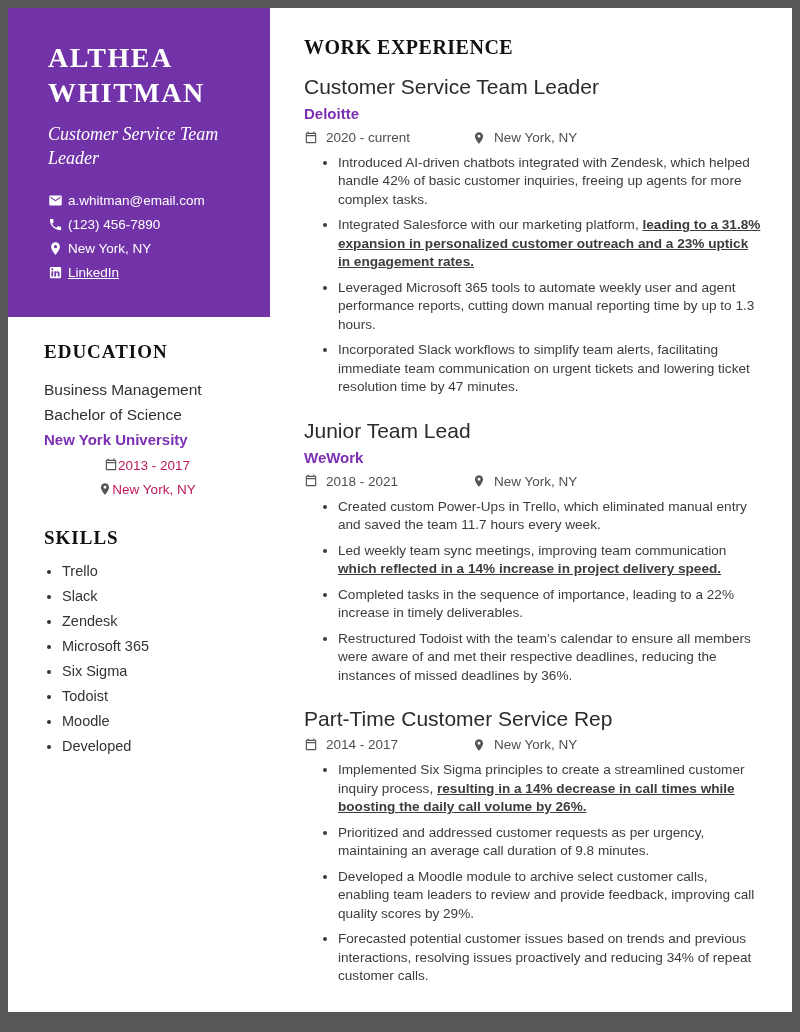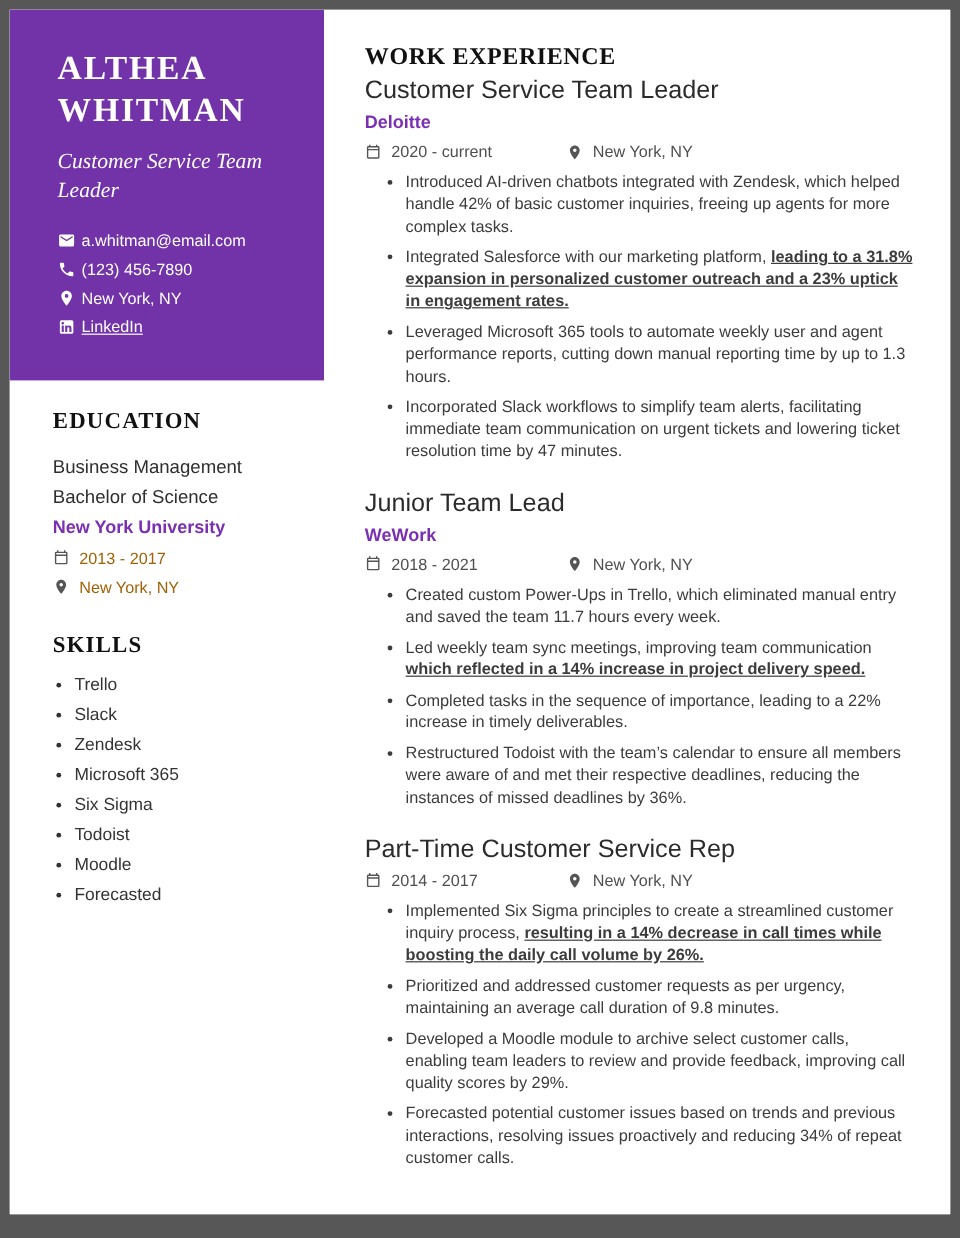--- a/index.html
+++ b/index.html
@@ -106,7 +106,7 @@
     font-weight:700;
     letter-spacing:0.5px;
     color:#111;
-    margin:0 0 5px 0;
+    margin:0 0 16px 0;
   }
   .job{margin-bottom:22px;}
   .job-title{

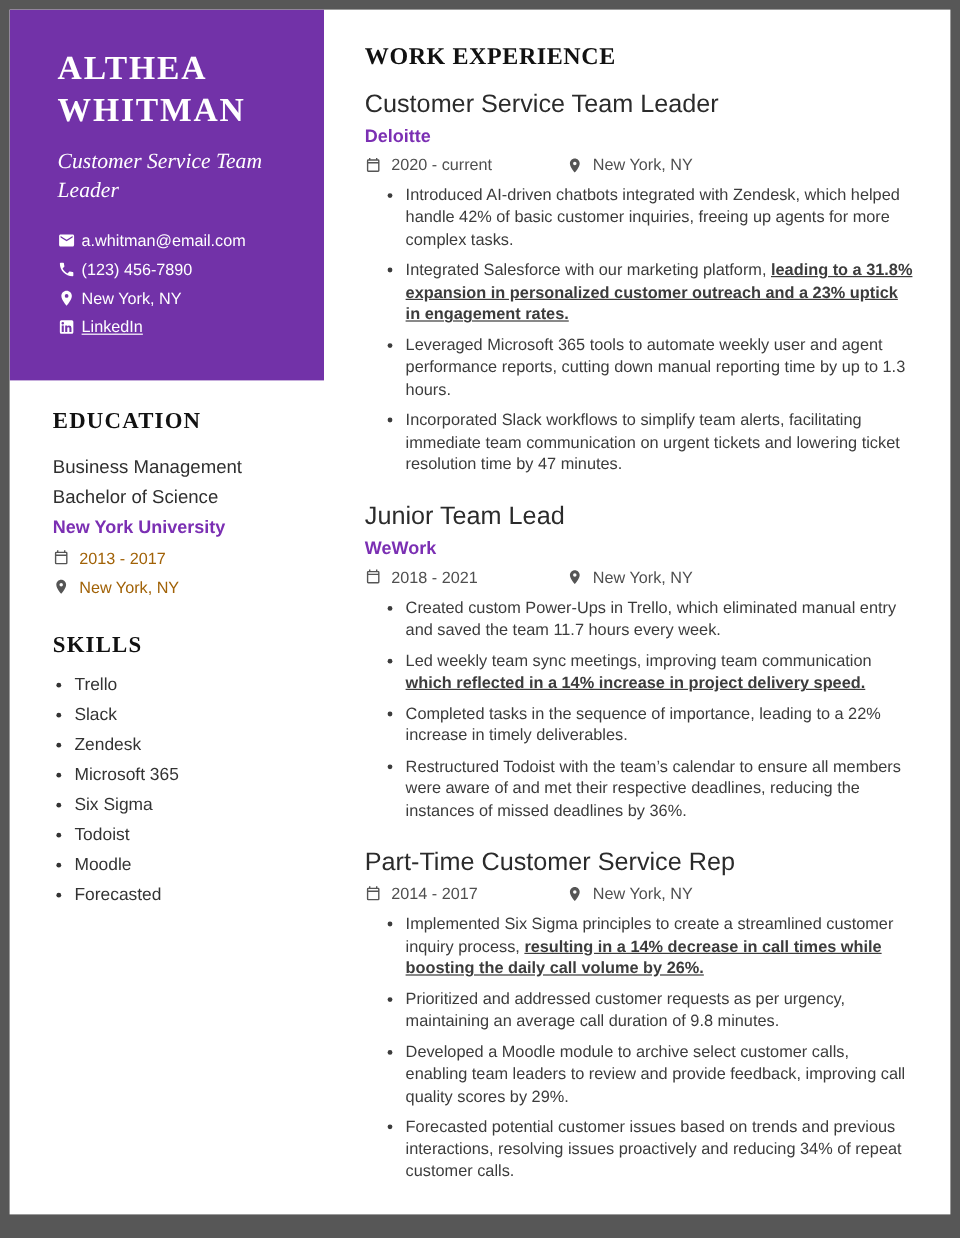--- a/index.html
+++ b/index.html
@@ -79,10 +79,11 @@
   .meta-row{
     display:flex;
     align-items:center;
-    gap:8px;
+    gap:0;
     font-size:13.5px;
-    color:#a16207;
+    color:#be185d;
     margin-bottom:9px;
+    justify-content:center;
   }
   .meta-row .icon{color:#555;}
   .skills-block{margin-top:30px;}

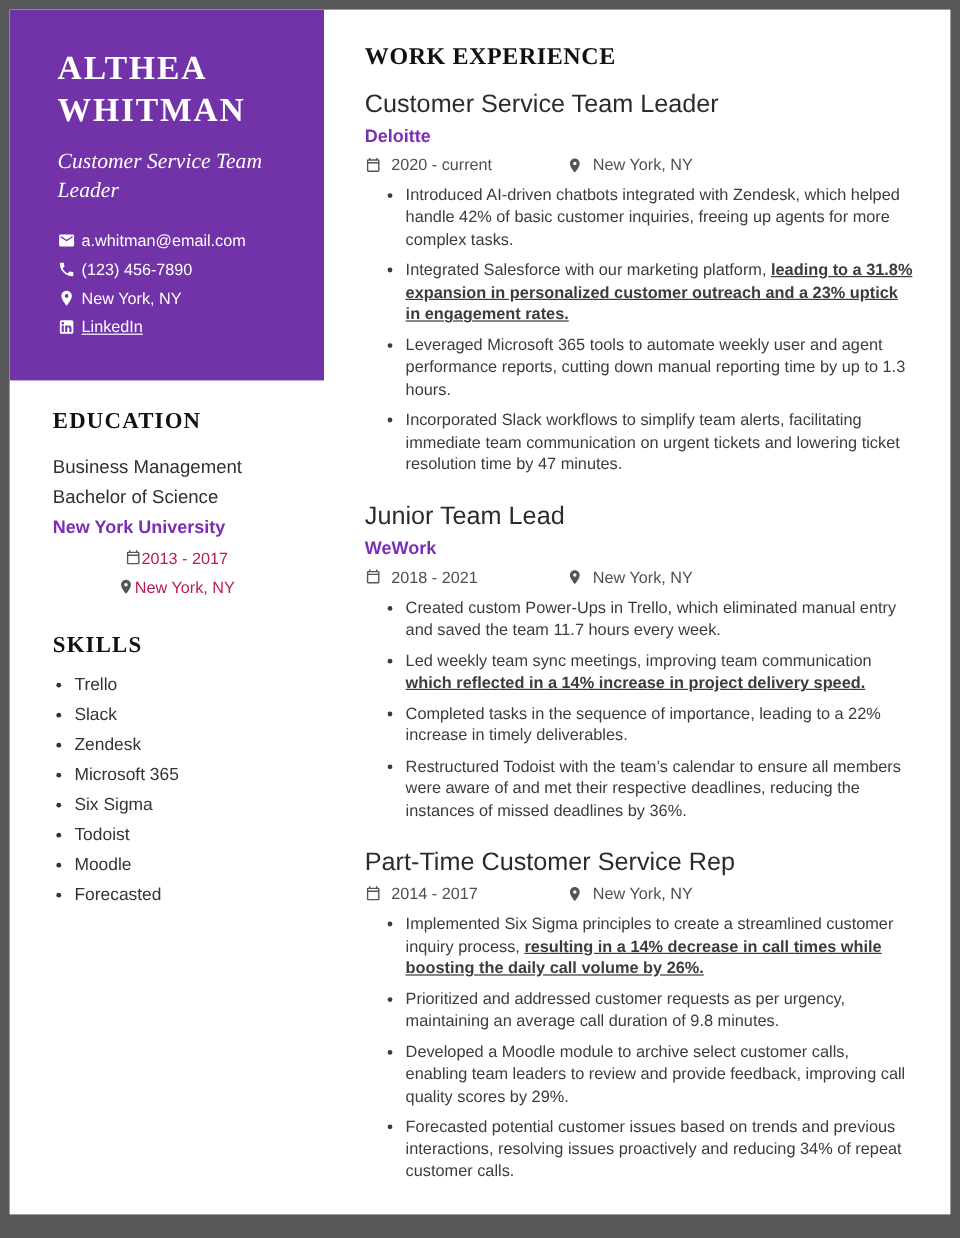--- a/index.html
+++ b/index.html
@@ -221,7 +221,7 @@
           <li>Six Sigma</li>
           <li>Todoist</li>
           <li>Moodle</li>
-          <li>Forecasted</li>
+          <li>Developed</li>
         </ul>
       </div>
     </div>

